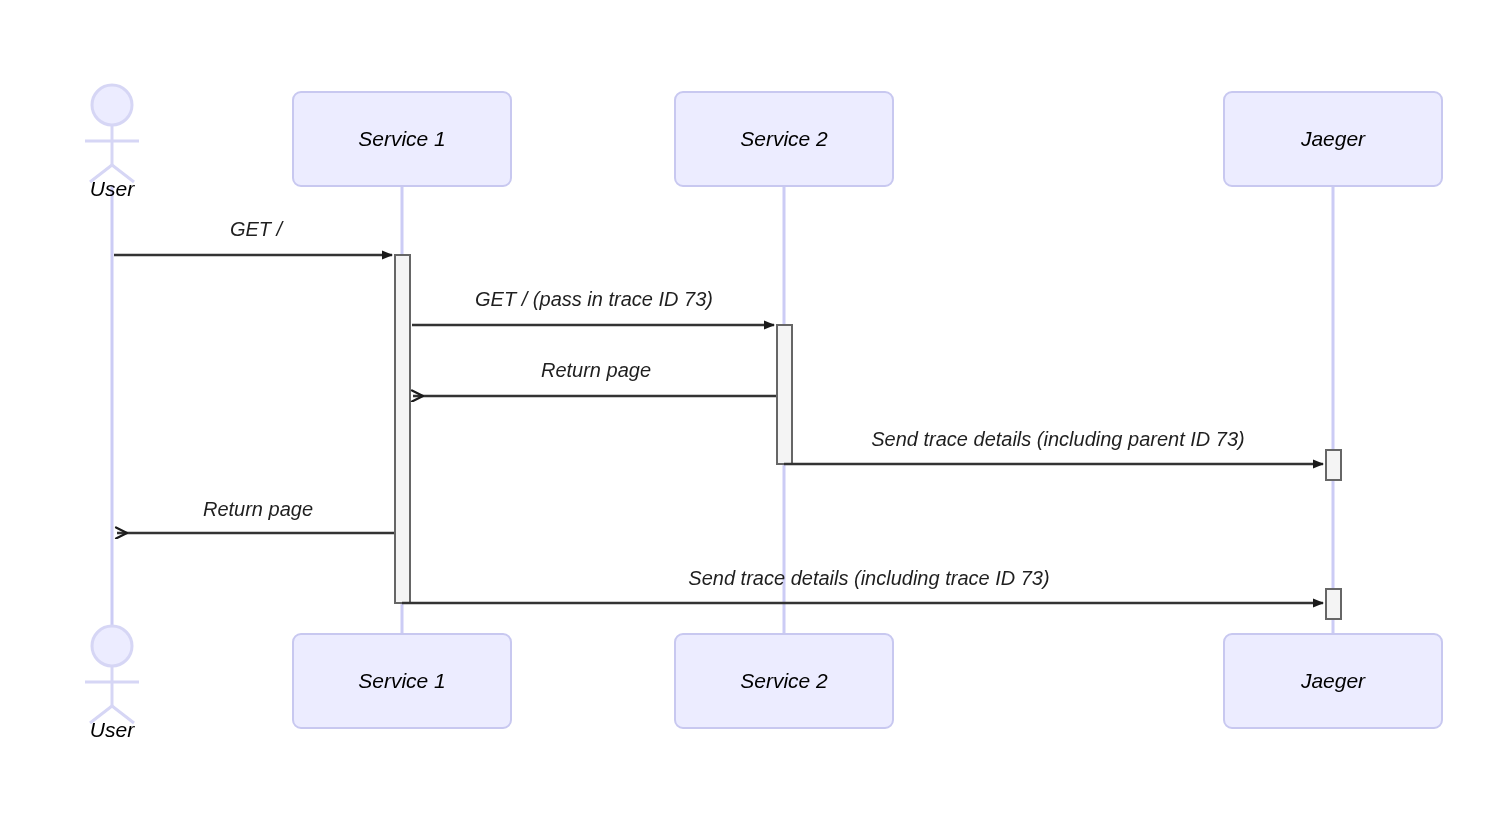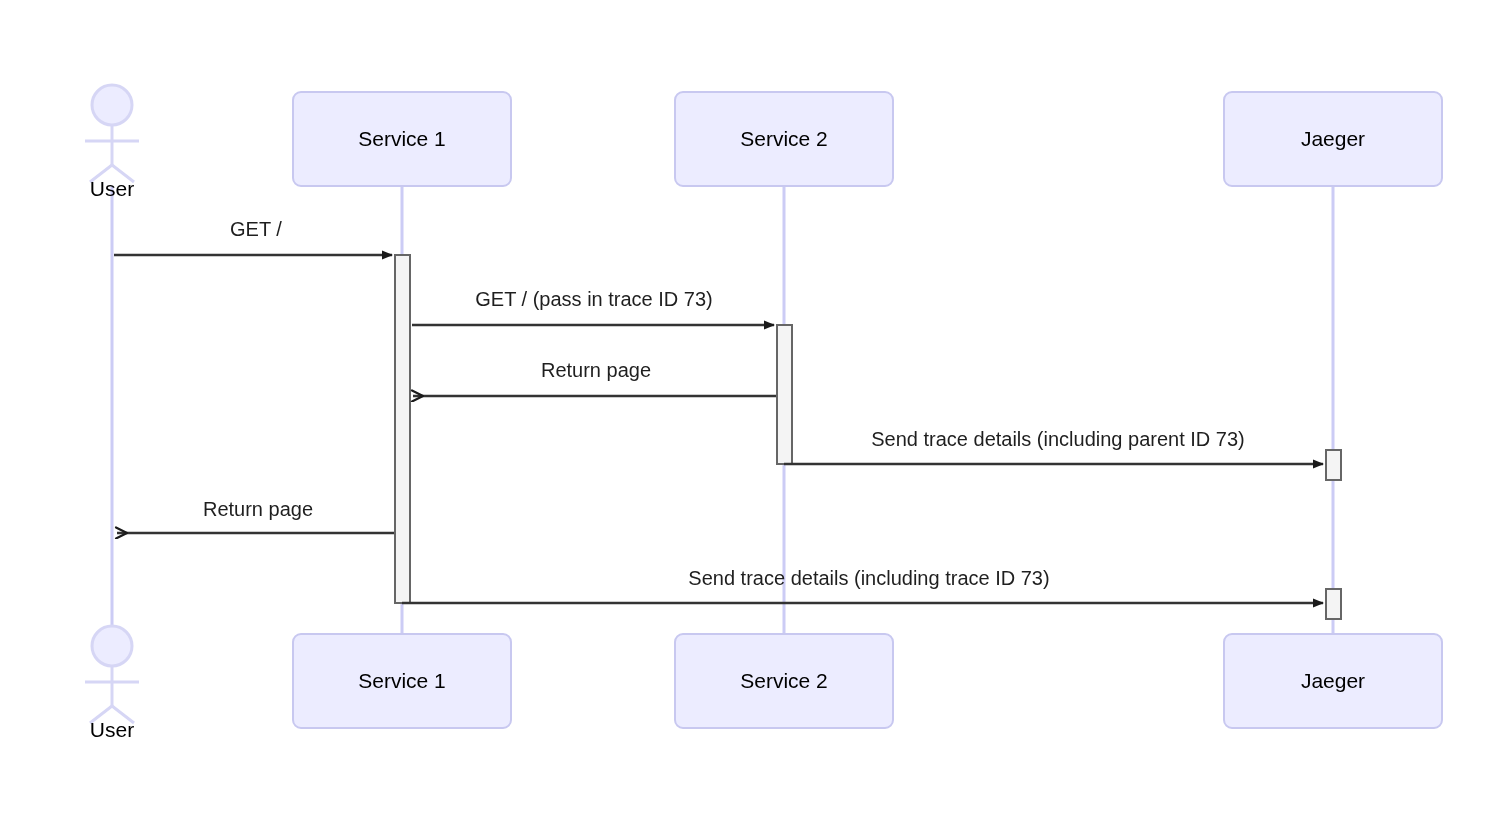--- a/index.html
+++ b/index.html
@@ -17,6 +17,7 @@
     position: relative;
     width: 1500px;
     height: 800px;
+    font-style: italic;
   }
   svg.diagram-canvas {
     display: block;

